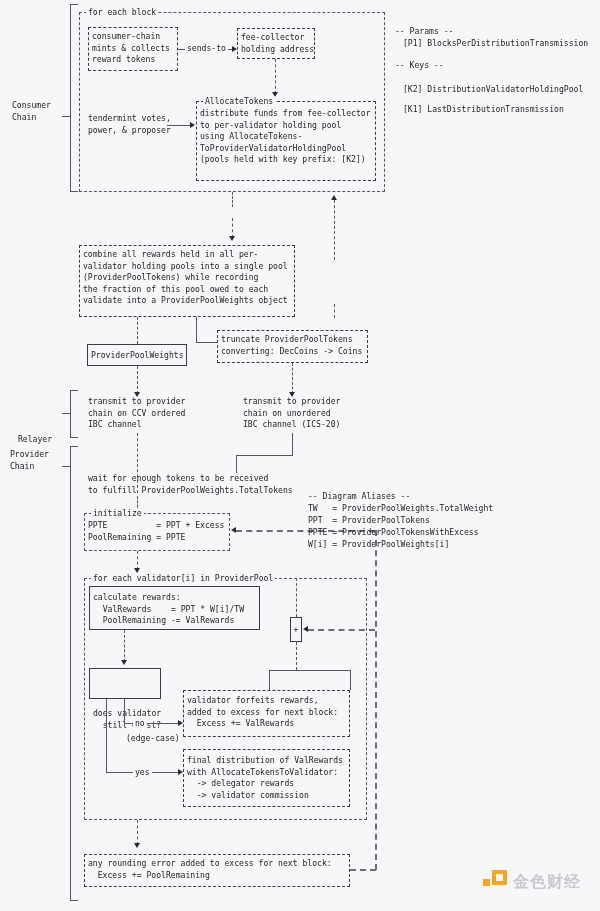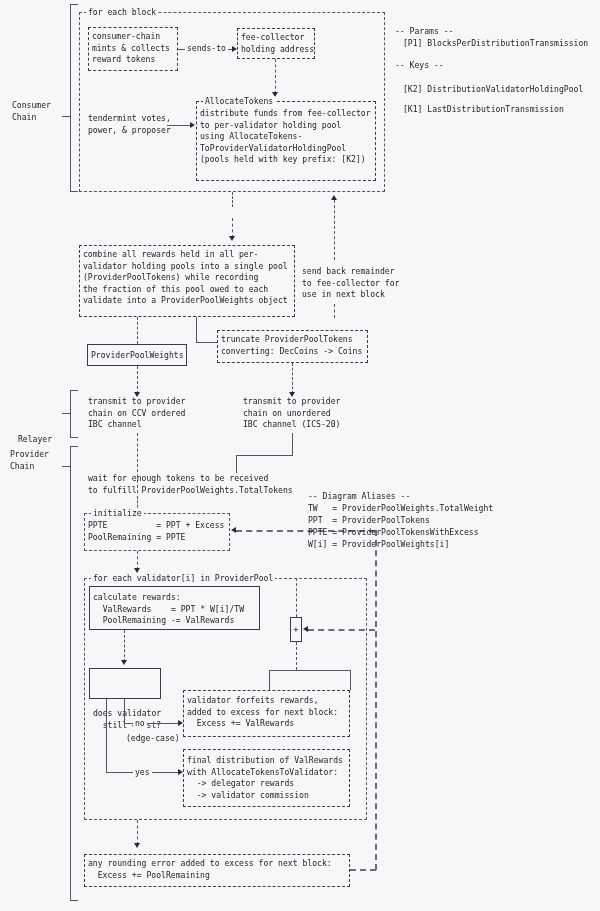--- a/index.html
+++ b/index.html
@@ -194,9 +194,6 @@
 the fraction of this pool owed to each
 validate into a ProviderPoolWeights object</div>
 
-  <div class="t" style="left:302px;top:266px;">send back remainder
-to fee-collector for
-use in next block</div>
   <div class="vl" style="left:334px;top:200px;height:60px;"></div>
   <div class="arru" style="left:330.5px;top:195px;"></div>
   <div class="vl" style="left:334px;top:304px;height:14px;"></div>

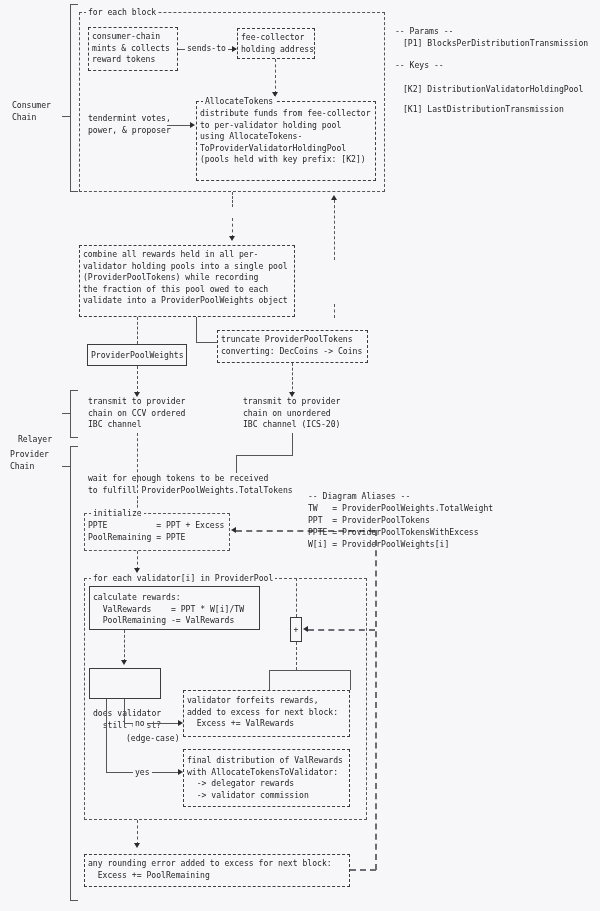--- a/index.html
+++ b/index.html
@@ -309,6 +309,13 @@
   <div class="t" style="left:88px;top:858px;">any rounding error added to excess for next block:
   Excess += PoolRemaining</div>
 
+  <div id="wm" style="left:483px;top:870px;">
+    <div class="logo">
+      <div class="sq1"></div>
+      <div class="sq4"></div>
+    </div>
+    <div class="wmtext">金色财经</div>
+  </div>
 
 </div>
 

